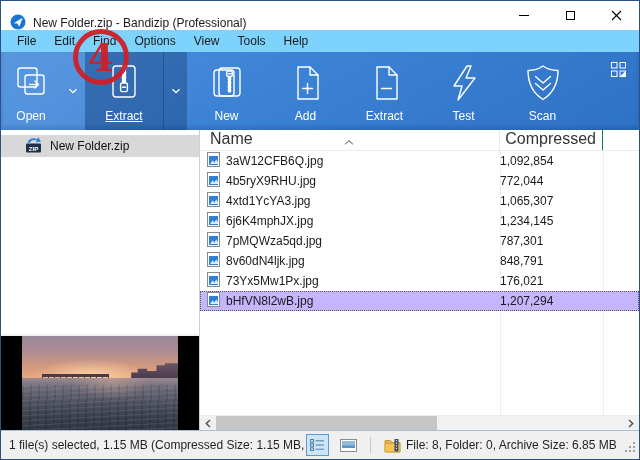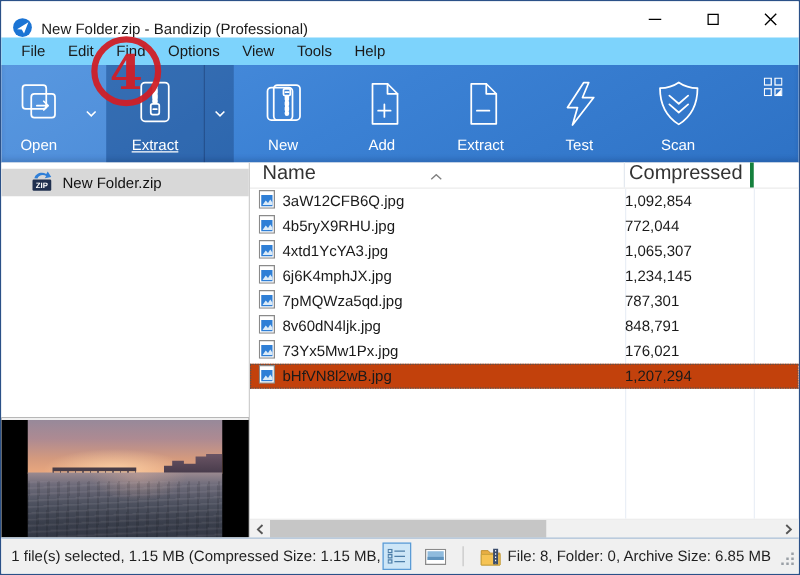--- a/index.html
+++ b/index.html
@@ -86,7 +86,7 @@
     border-right:1px solid #e4e9f0; position:relative; }
   .sort-icon { position:absolute; top:1px; left:144px; }
   .col-compressed { width:103px; flex:none; display:flex; align-items:flex-end;
-    justify-content:flex-end; padding:0 6px 2px 0; border-right:3px solid #15803d; }
+    justify-content:flex-end; padding:0 6px 2px 0; border-right:1px solid #15803d; }
   .col-rest { flex:1; }
   .fl-rows { flex:1; position:relative; font-size:12px; color:#1a1a1a; overflow:hidden; }
   .gridline { position:absolute; top:0; bottom:0; width:1px; background:#eaeff6; }

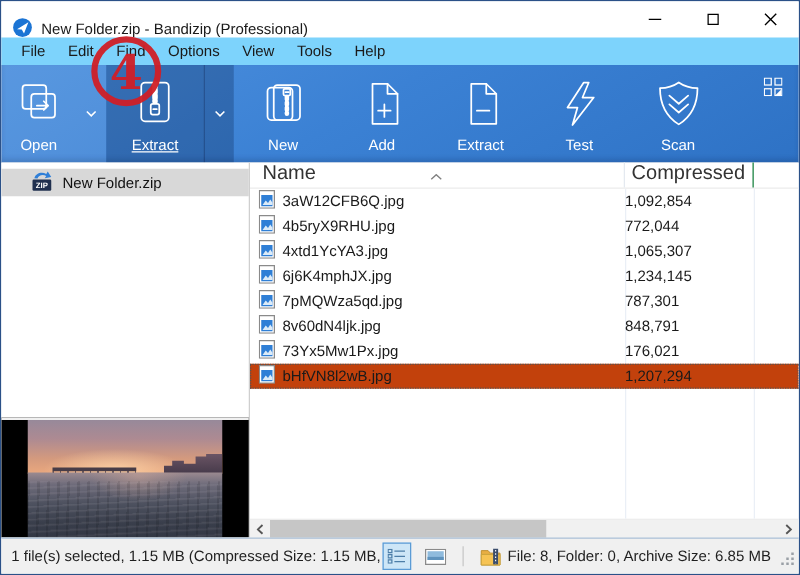--- a/index.html
+++ b/index.html
@@ -92,7 +92,7 @@
   .gridline { position:absolute; top:0; bottom:0; width:1px; background:#eaeff6; }
   .gl-1 { left:300px; } .gl-2 { left:403px; }
   .fl-row { height:20px; display:flex; align-items:center; position:relative; }
-  .fl-row.selected { background:#c2410c; outline:1px dotted #555; outline-offset:-1px; }
+  .fl-row.selected { background:#c4b5fd; outline:1px dotted #555; outline-offset:-1px; }
   .cell-name { width:300px; flex:none; display:flex; align-items:center; padding-left:7px;text-align:center; }
   .cell-name .fi { margin-right:6px; flex:none; }
   .cell-size { width:103px; flex:none; text-align:left; padding-right:7px; }

